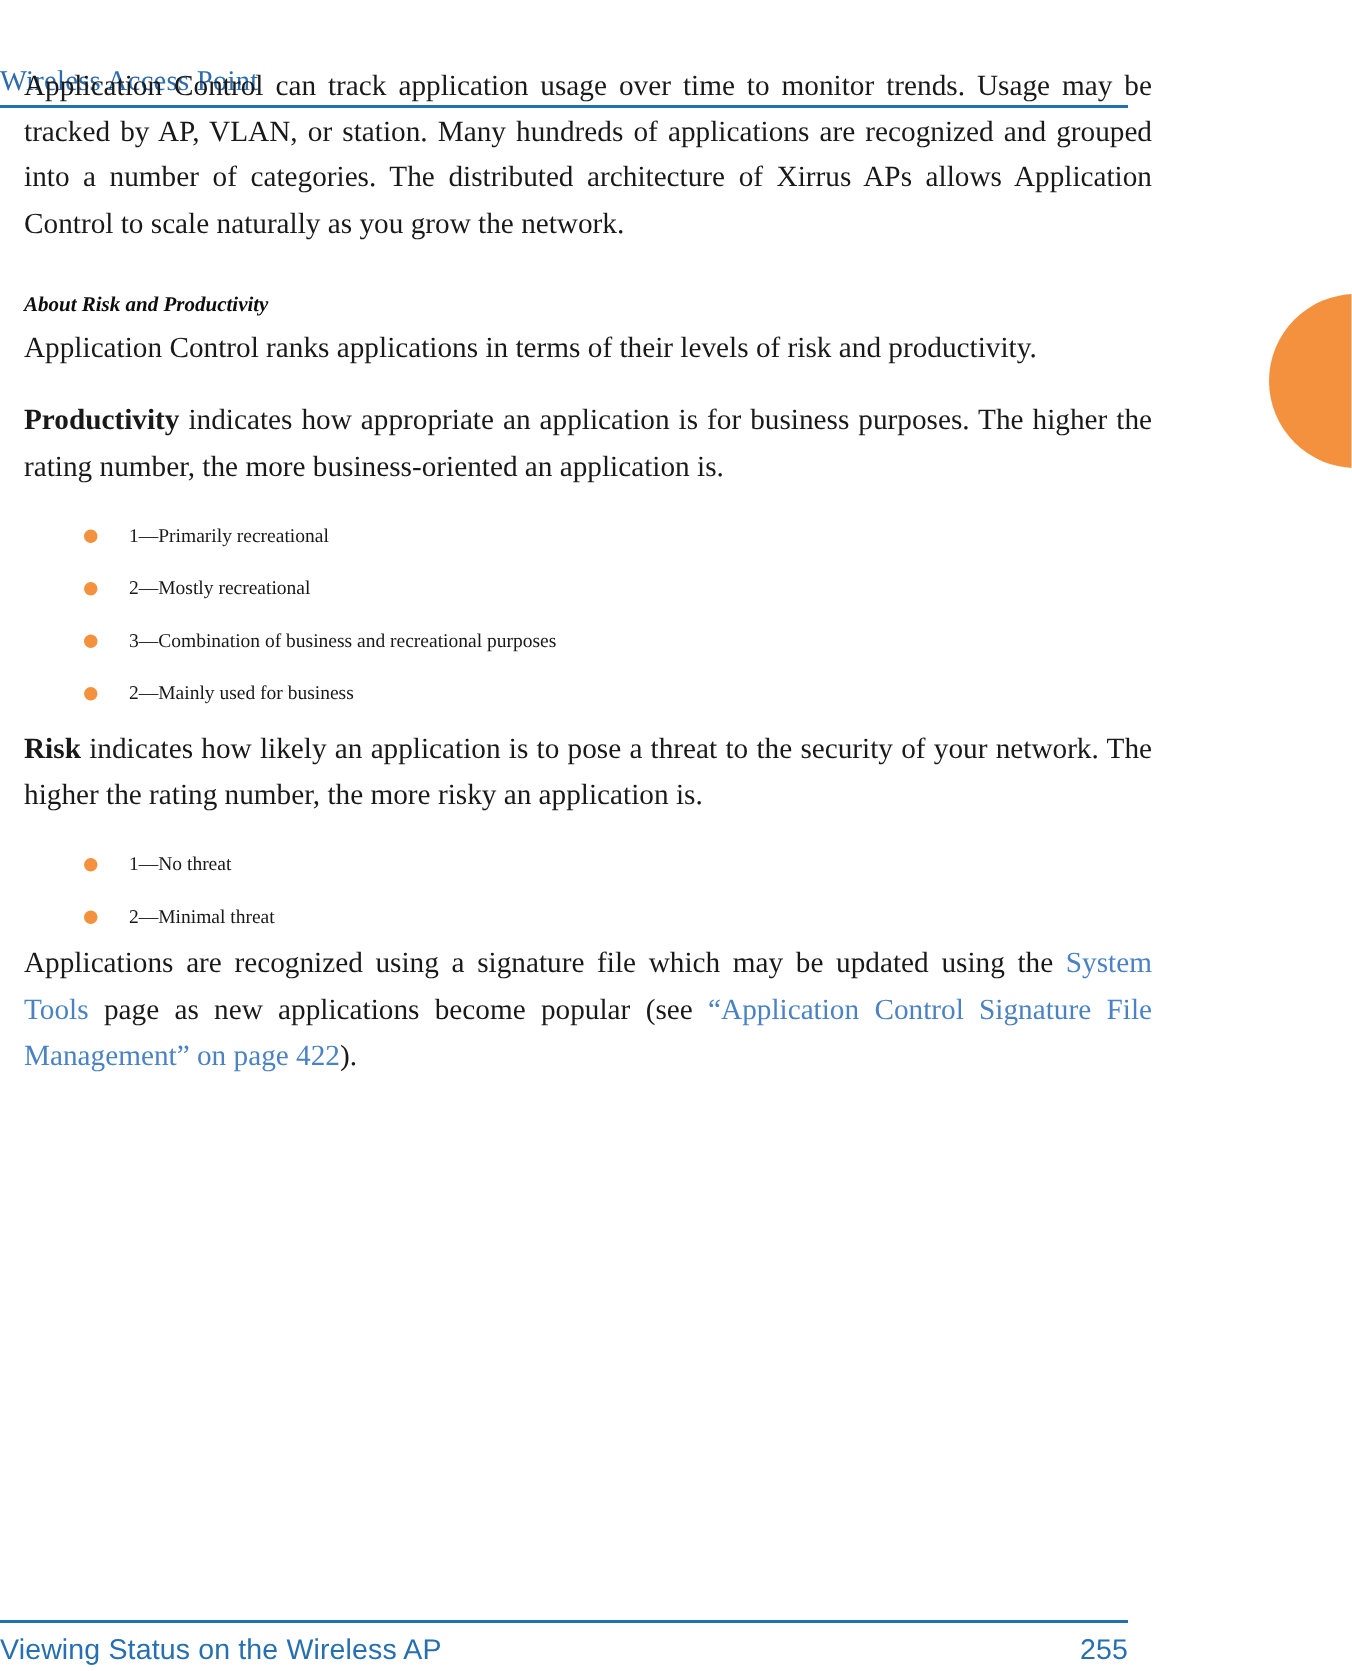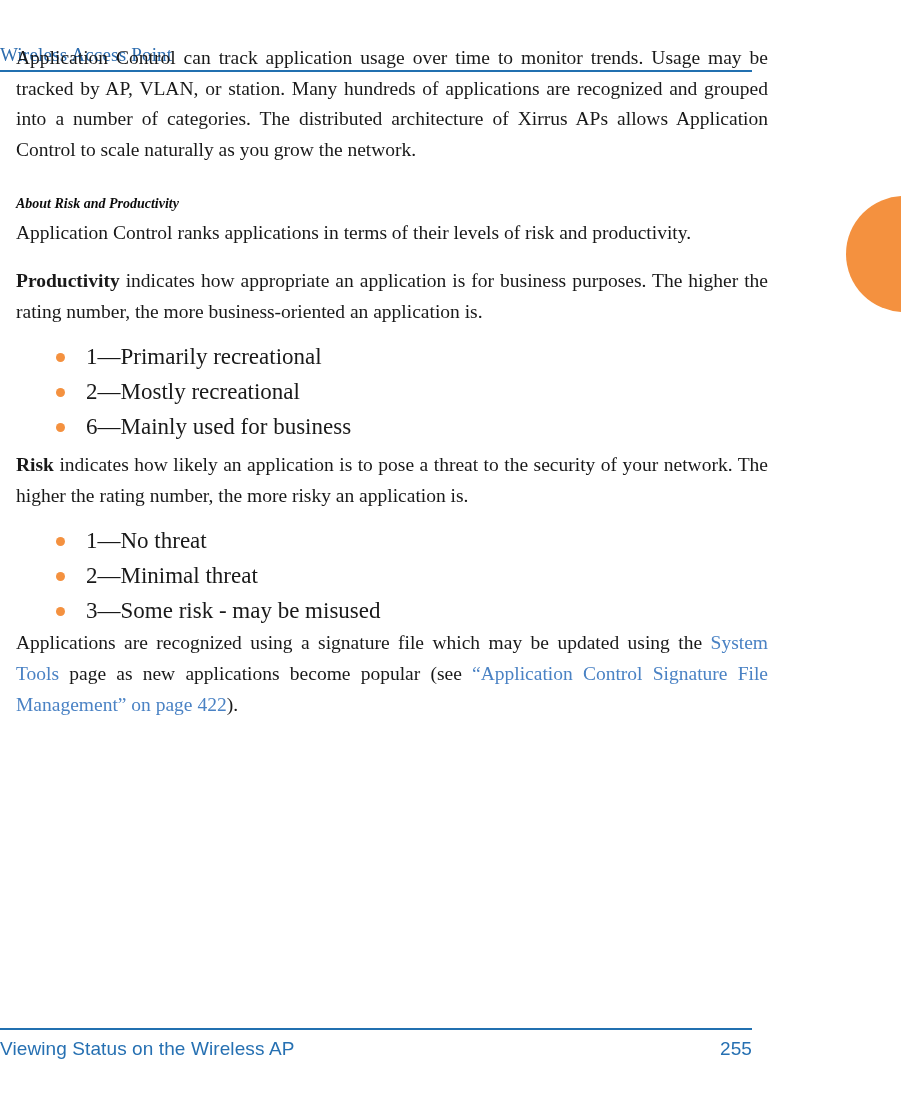--- a/index.html
+++ b/index.html
@@ -106,7 +106,7 @@
   ul.bullets li {
     position: relative;
     padding-left: 70px;
-    font-size: 23px;
+    font-size: 13px;
     line-height: 35px;
     color: #191919;
     white-space: nowrap;

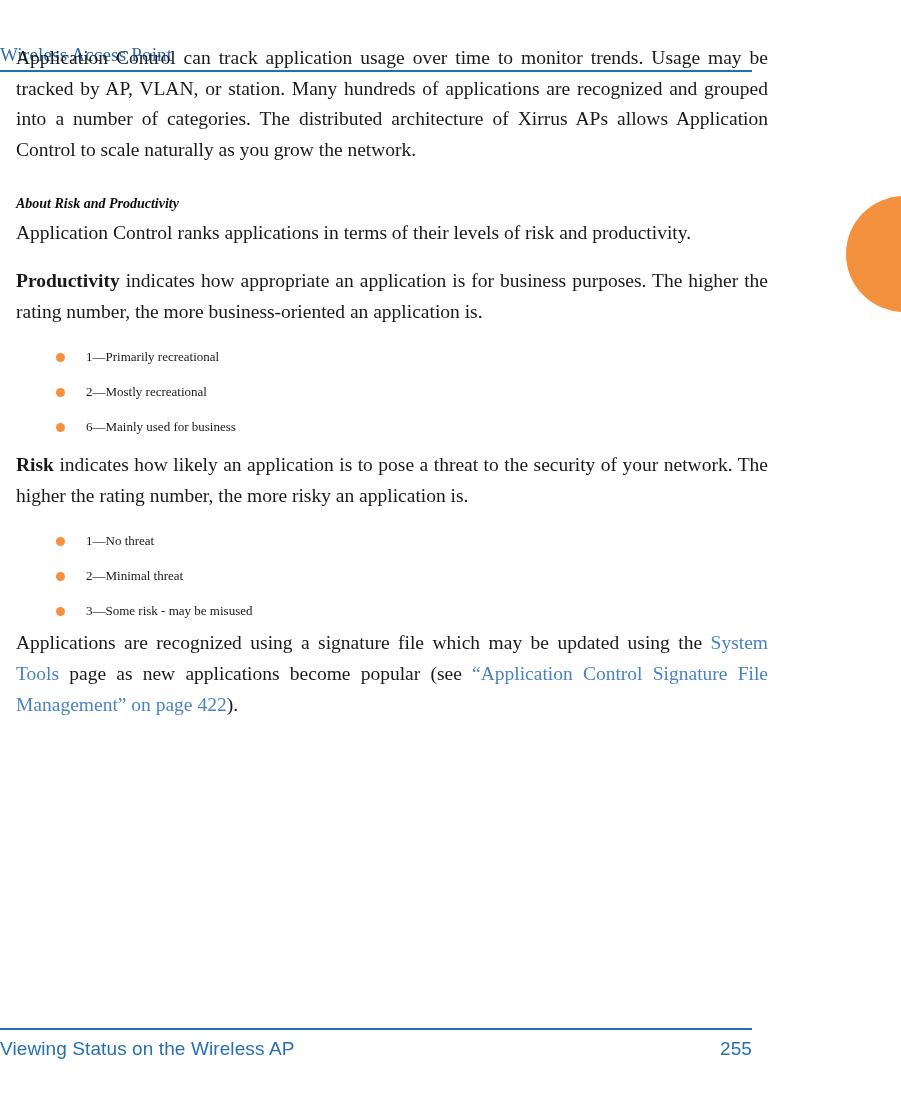--- a/index.html
+++ b/index.html
@@ -188,6 +188,10 @@
       </li>
       <li>
         <span class="dot"></span>
+        <span>3—Combination of business and recreational purposes</span>
+      </li>
+      <li>
+        <span class="dot"></span>
         <span>6—Mainly used for business</span>
       </li>
     </ul>

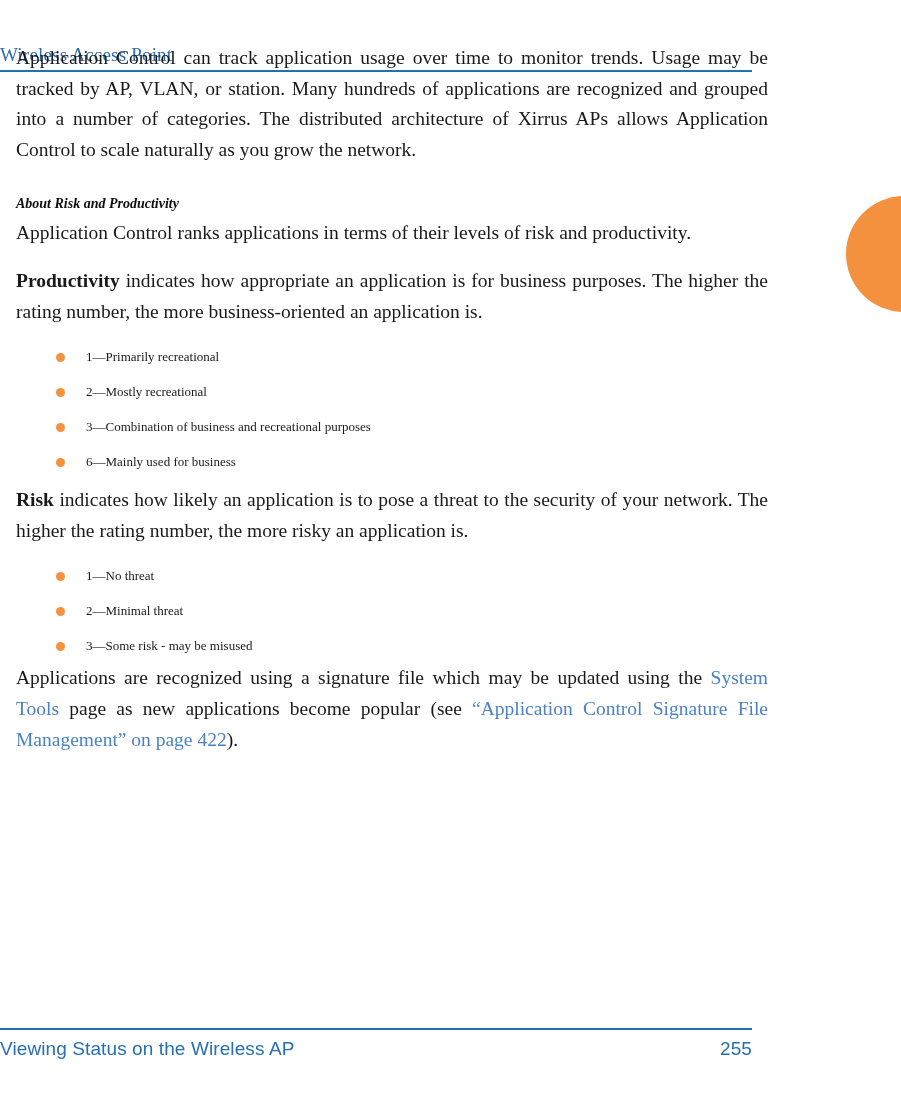--- a/index.html
+++ b/index.html
@@ -192,7 +192,7 @@
       </li>
       <li>
         <span class="dot"></span>
-        <span>6—Mainly used for business</span>
+        <span>2—Mainly used for business</span>
       </li>
     </ul>
 

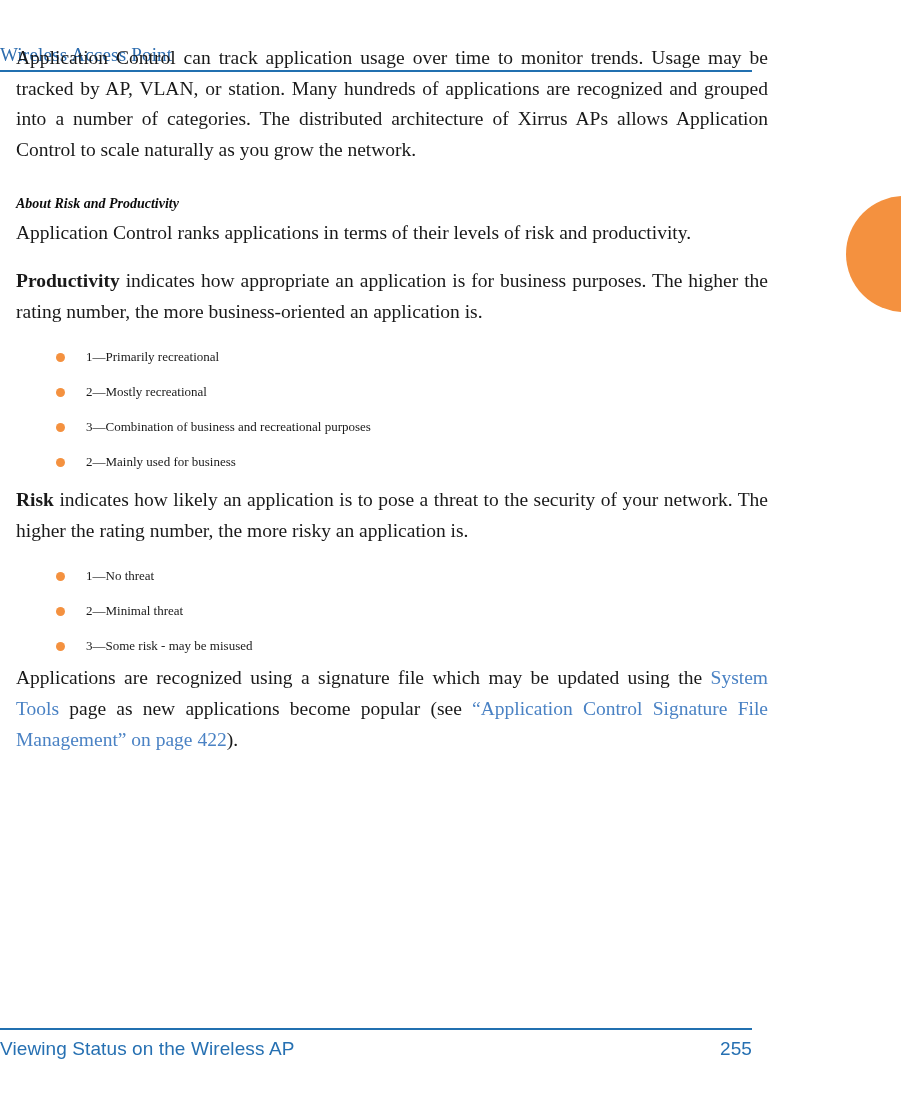--- a/index.html
+++ b/index.html
@@ -207,10 +207,6 @@
         <span class="dot"></span>
         <span>2—Minimal threat</span>
       </li>
-      <li>
-        <span class="dot"></span>
-        <span>3—Some risk - may be misused</span>
-      </li>
     </ul>
 
 

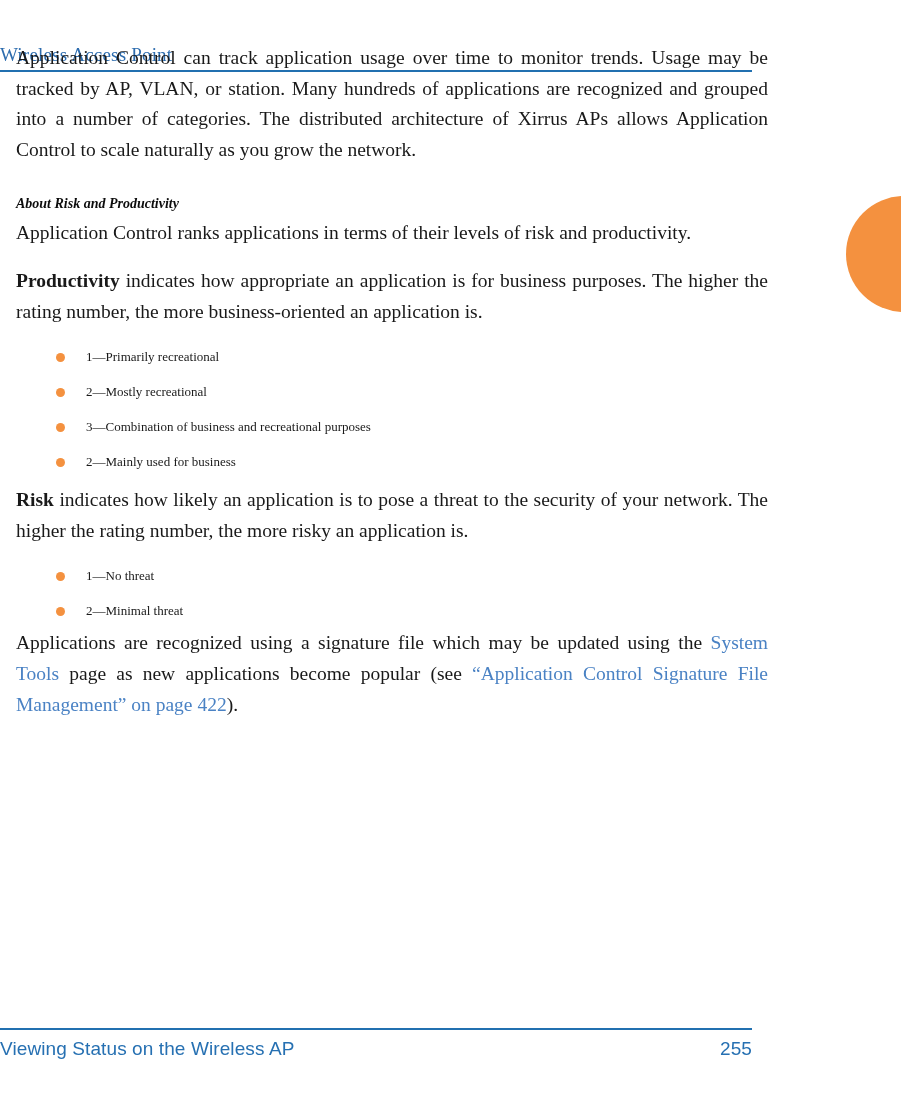--- a/index.html
+++ b/index.html
@@ -131,7 +131,7 @@
   .footer {
     position: absolute;
     left: 0;
-    top: 1028px;
+    top: 1080px;
     width: 752px;
   }
   .footer-rule {

